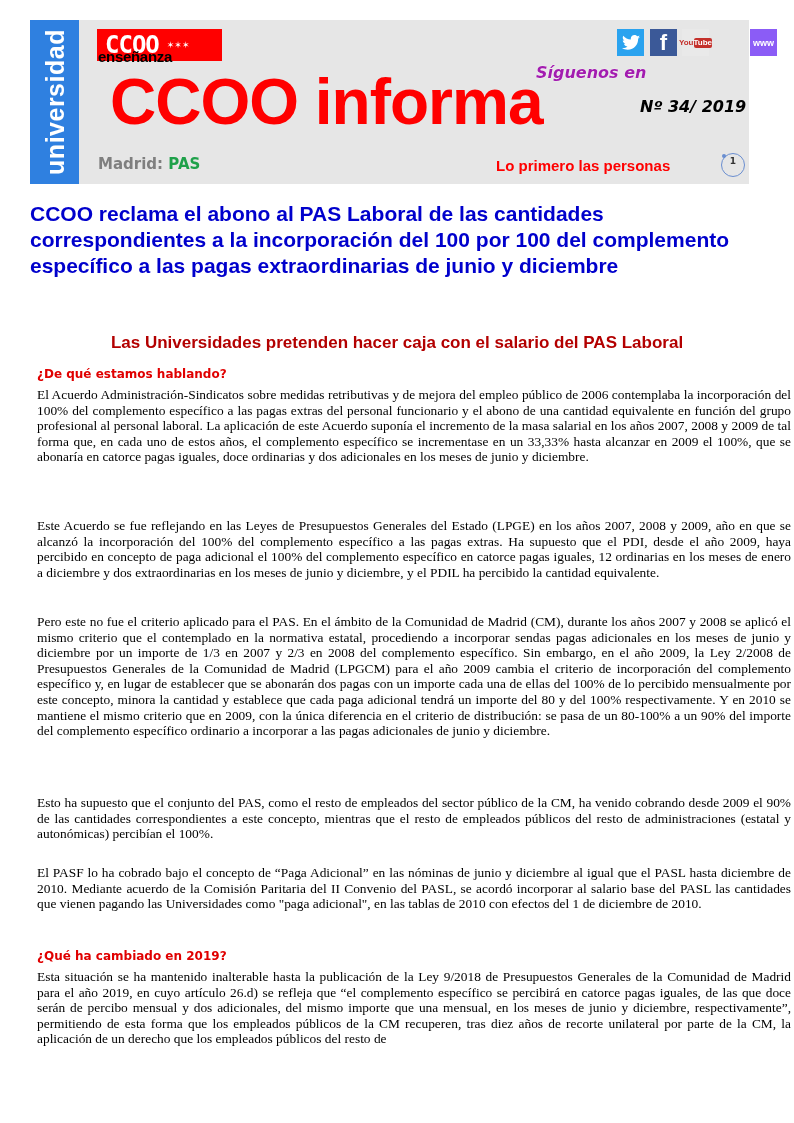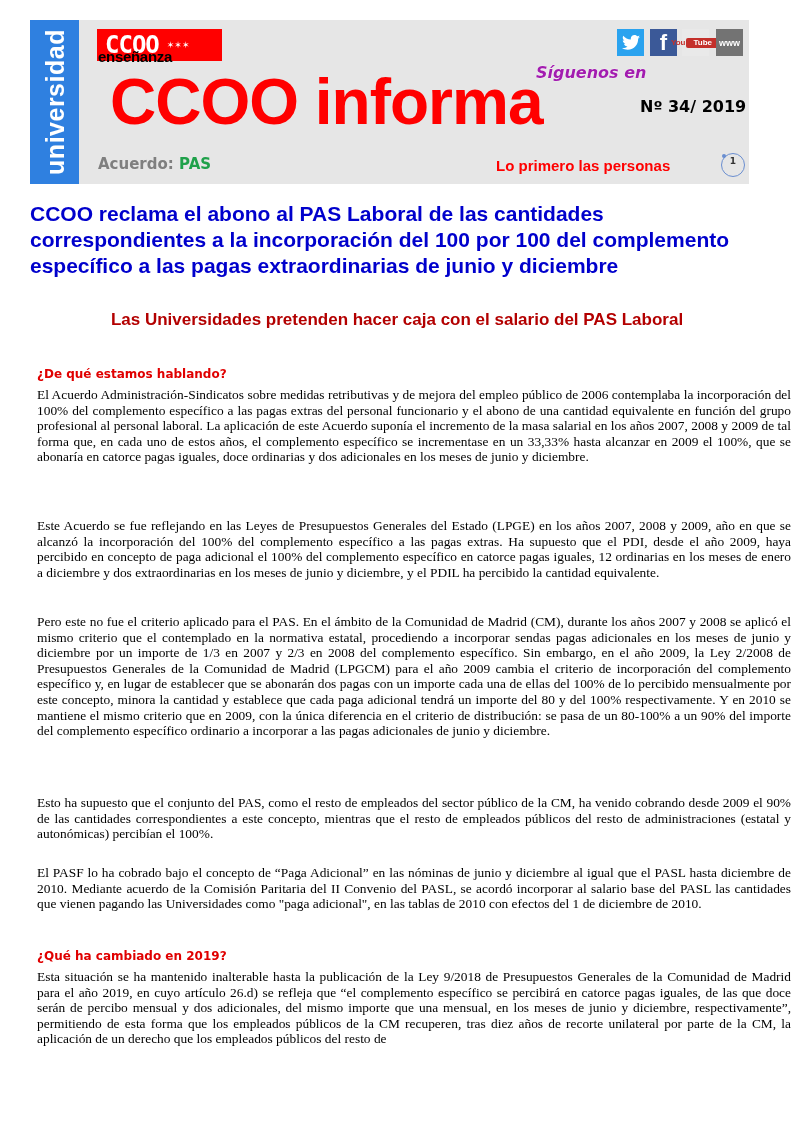--- a/index.html
+++ b/index.html
@@ -23,7 +23,7 @@
   .tw { left: 587px; background: #2aa3ef; color: #fff; font-size: 17px; }
   .fb { left: 620px; background: #3b5998; color: #fff; font-size: 22px; }
   .yt { left: 652px; background: #e9e9e9; color: #c4302b; font-size: 8px; line-height: 1; }
-  .yt .tube { background: #c4302b; color: #fff; padding: 1px 8px; border-radius: 2px; margin-top: 1px; }
+  .yt .tube { background: #c4302b; color: #fff; padding: 1px 0; border-radius: 2px; margin-top: 1px; }
   .www { left: 686px; background: #737373; color: #fff; font-size: 9px; }
   .sector { position: absolute; left: 68px; top: 135px; font-family: "DejaVu Sans", sans-serif; font-weight: bold; font-size: 15px; color: #7f7f7f; }
   .sector .pas { color: #1fa14a; }

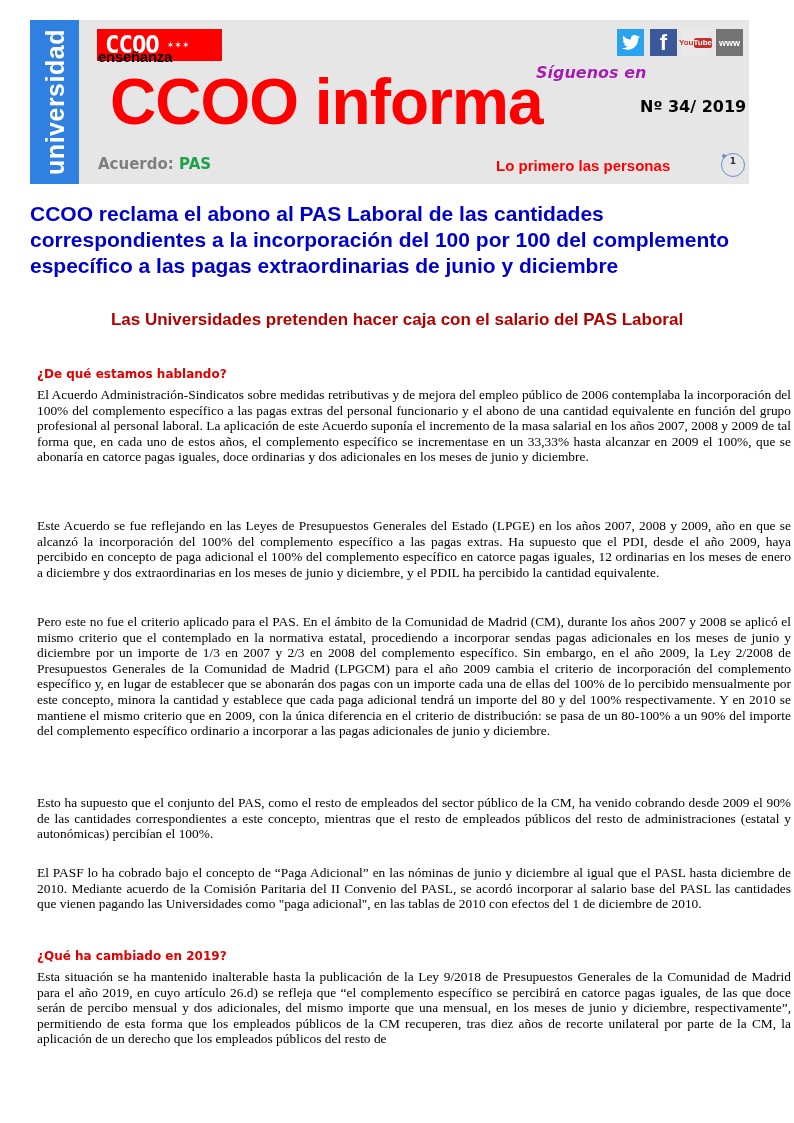--- a/index.html
+++ b/index.html
@@ -24,7 +24,7 @@
   .fb { left: 620px; background: #3b5998; color: #fff; font-size: 22px; }
   .yt { left: 652px; background: #e9e9e9; color: #c4302b; font-size: 8px; line-height: 1; }
   .yt .tube { background: #c4302b; color: #fff; padding: 1px 0; border-radius: 2px; margin-top: 1px; }
-  .www { left: 686px; background: #737373; color: #fff; font-size: 9px; }
+  .www { left: 720px; background: #8b5cf6; color: #fff; font-size: 9px; }
   .sector { position: absolute; left: 68px; top: 135px; font-family: "DejaVu Sans", sans-serif; font-weight: bold; font-size: 15px; color: #7f7f7f; }
   .sector .pas { color: #1fa14a; }
   .lema { position: absolute; left: 442px; top: 137px; font-family: "Liberation Sans", sans-serif; font-weight: bold; font-size: 15px; color: #ff0000; margin-left: 24px; }

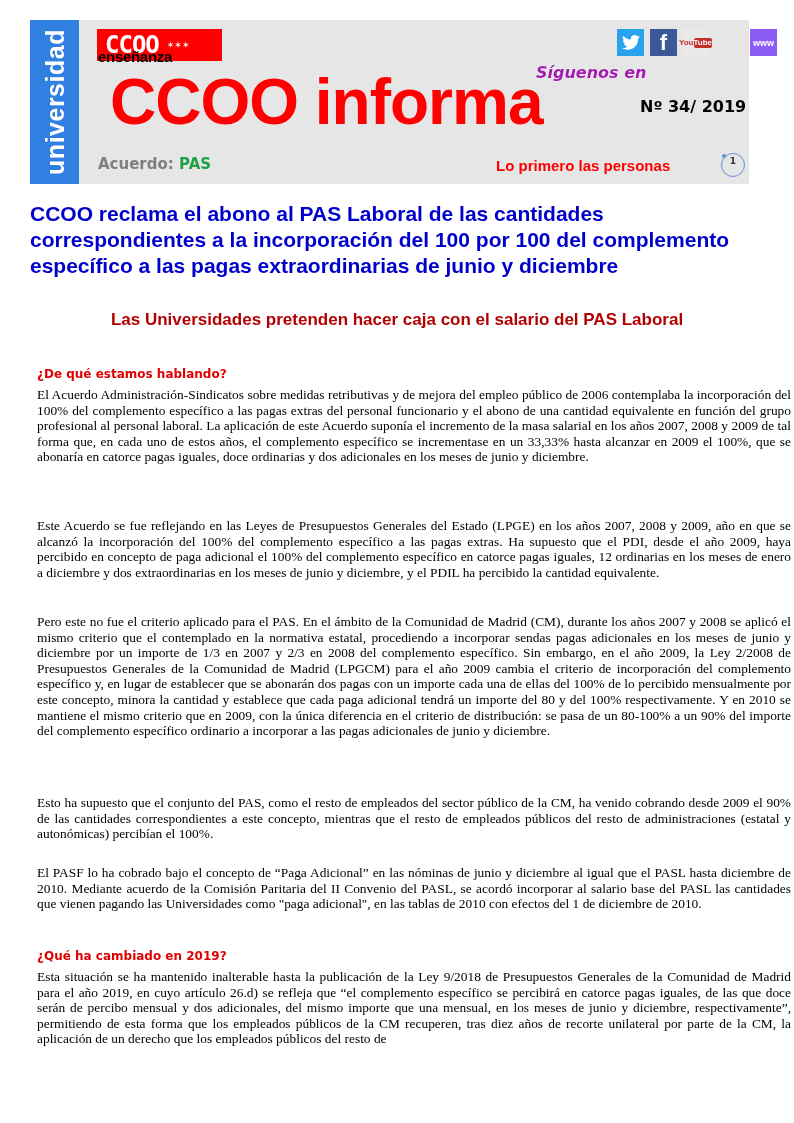--- a/index.html
+++ b/index.html
@@ -16,7 +16,7 @@
   .logo-box .stars { color: #fff; font-size: 9px; margin-left: 8px; line-height: 1; }
   .ensenanza { position: absolute; left: 68px; top: 28px; font-family: "Liberation Sans", sans-serif; font-weight: bold; font-size: 15px; color: #000; letter-spacing: -0.3px; }
   .masthead { position: absolute; left: 80px; top: 50px; font-family: "Liberation Sans", sans-serif; font-weight: 900; font-weight: bold; font-size: 64px; color: #ff0000; letter-spacing: -1px; line-height: 1; }
-  .issue { position: absolute; left: 610px; top: 77px; font-family: "DejaVu Sans", sans-serif; font-weight: bold; font-size: 16px; color: #000; }
+  .issue { position: absolute; left: 610px; top: 77px; font-family: "DejaVu Sans", sans-serif; font-weight: bold; font-size: 16px; color: #000; font-style: italic; }
   .siguenos { position: absolute; left: 506px; top: 43px; font-family: "DejaVu Sans", sans-serif; font-weight: bold; font-style: italic; font-size: 16px; color: #a21caf;
     text-shadow: 0 0 1px #fff, 0 0 1px #fff; }
   .social { position: absolute; top: 9px; width: 27px; height: 27px; display: flex; align-items: center; justify-content: center; font-family: "Liberation Sans", sans-serif; font-weight: bold; }

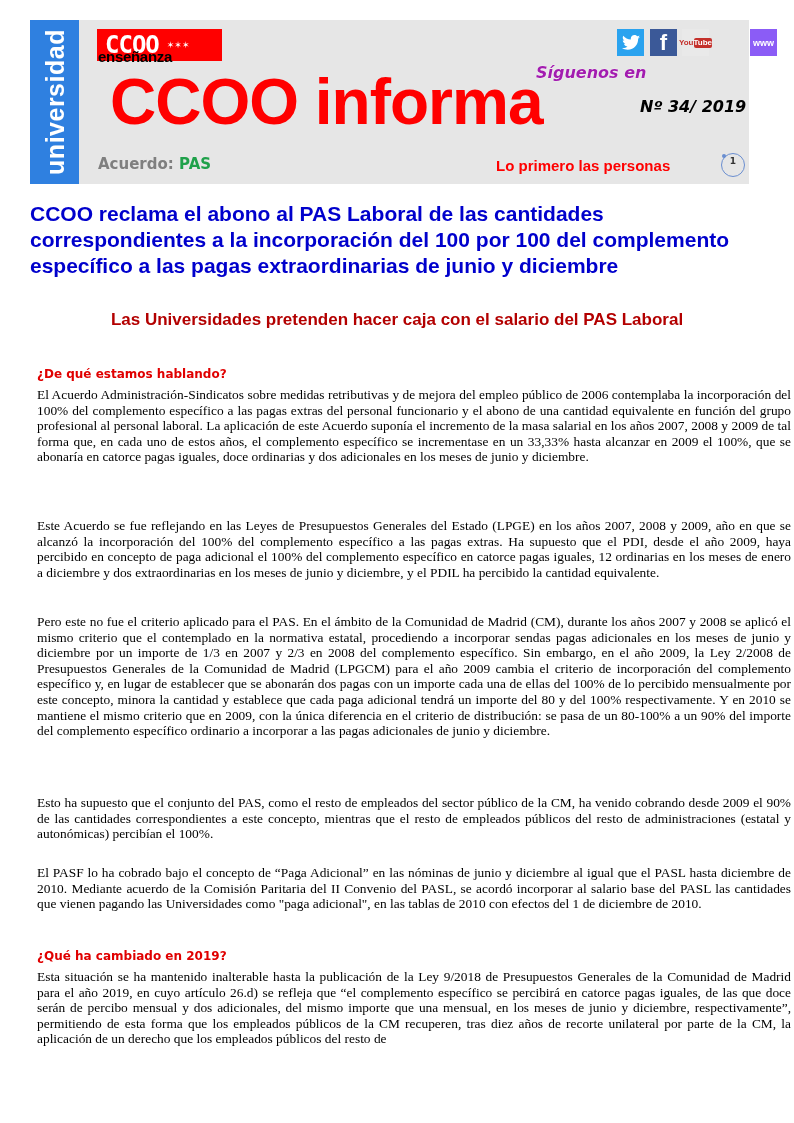--- a/index.html
+++ b/index.html
@@ -73,7 +73,7 @@
   </div>
 
   <div class="sector">
-    <span>Acuerdo:</span>
+    <span>Madrid:</span>
     <span class="pas">PAS</span>
   </div>
   <div class="note-marker">1</div>

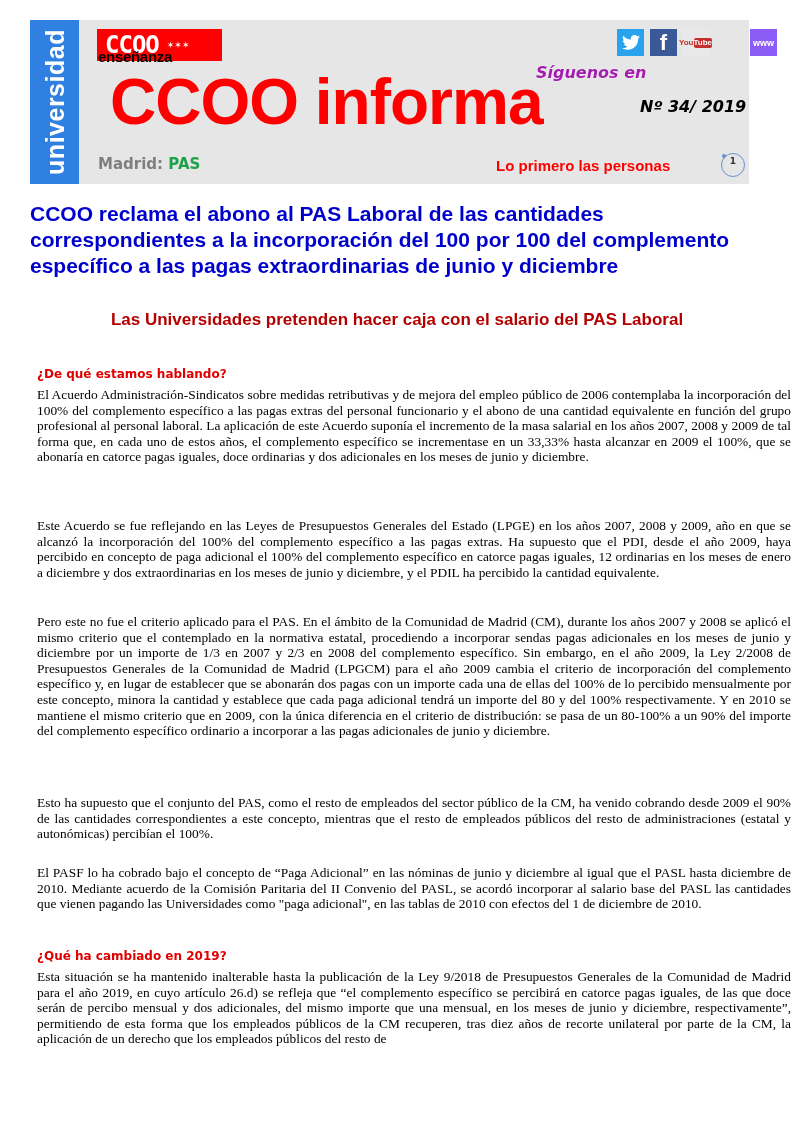--- a/index.html
+++ b/index.html
@@ -34,7 +34,7 @@
 
   
   .headline { position: absolute; left: 30px; top: 201px; width: 734px; color: #0000cc; font-family: "Liberation Sans", sans-serif; font-weight: bold; font-size: 21px; line-height: 26px; }
-  .subhead { position: absolute; left: 30px; top: 310px; width: 734px; text-align: center; color: #b30000; font-family: "Liberation Sans", sans-serif; font-weight: bold; font-size: 17px; }
+  .subhead { position: absolute; left: 30px; top: 333px; width: 734px; text-align: center; color: #b30000; font-family: "Liberation Sans", sans-serif; font-weight: bold; font-size: 17px; }
 
   
   .section-title { position: absolute; left: 37px; color: #e00000; font-family: "DejaVu Sans", sans-serif; font-weight: bold; font-size: 12px; }

